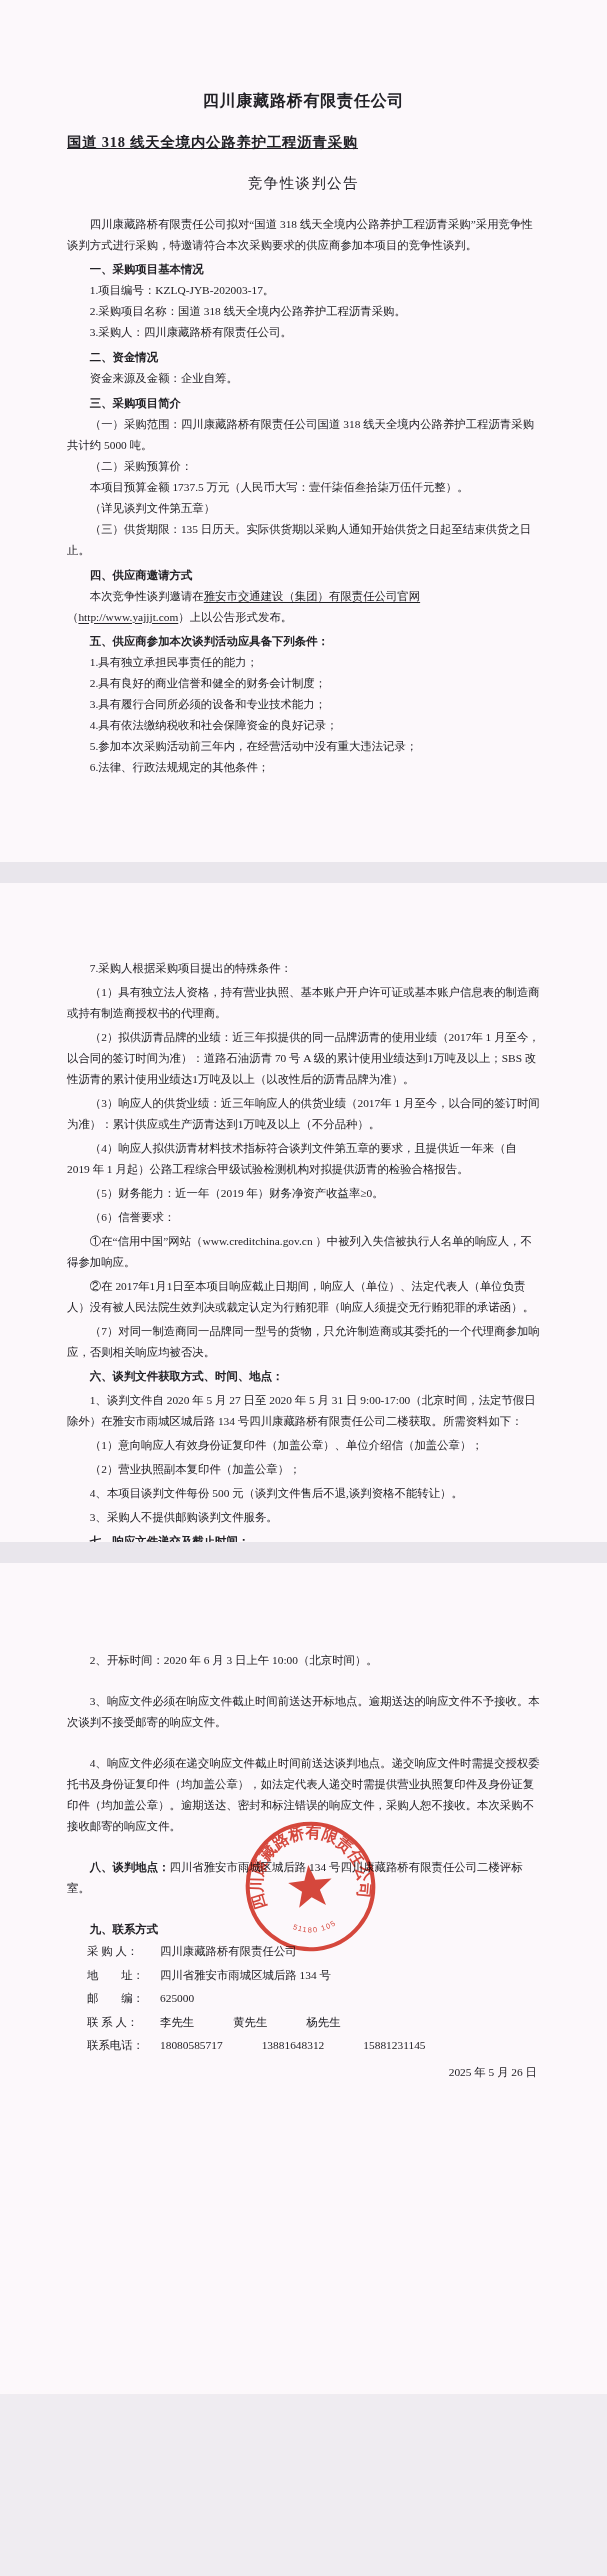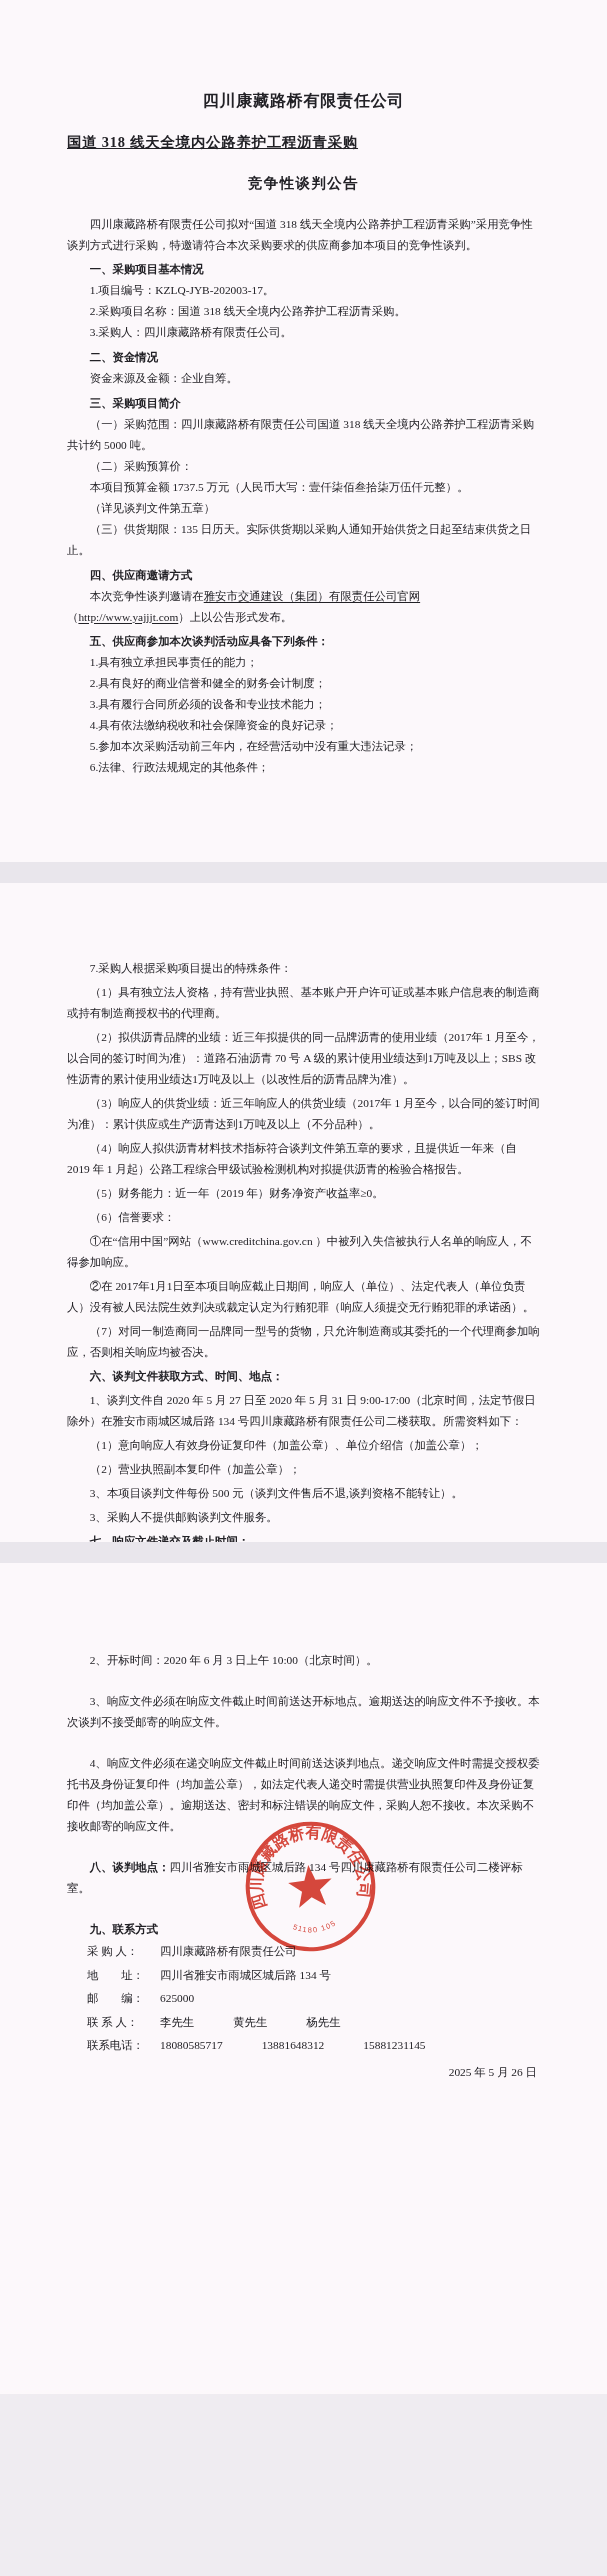--- a/index.html
+++ b/index.html
@@ -29,7 +29,7 @@
 
   .t1{margin:0 0 20.5px 0;font-size:16px;line-height:21px;font-weight:bold;text-align:center;letter-spacing:0.8px;}
   .t2{margin:0 0 20px 0;font-size:14.4px;line-height:21px;font-weight:bold;text-align:left;letter-spacing:0.8px;text-decoration:underline;}
-  .t3{margin:0 0 20px 0;font-size:14.4px;line-height:21px;font-weight:bold;text-align:center;letter-spacing:1.5px;}
+  .t3{margin:0 0 20px 0;font-size:14.4px;line-height:21px;font-weight:normal;text-align:center;letter-spacing:1.5px;}
 
   p.ln{margin:0;font-size:11.4px;line-height:21px;text-indent:2em;}
   p.hd{font-weight:bold;margin-top:3.8px;}

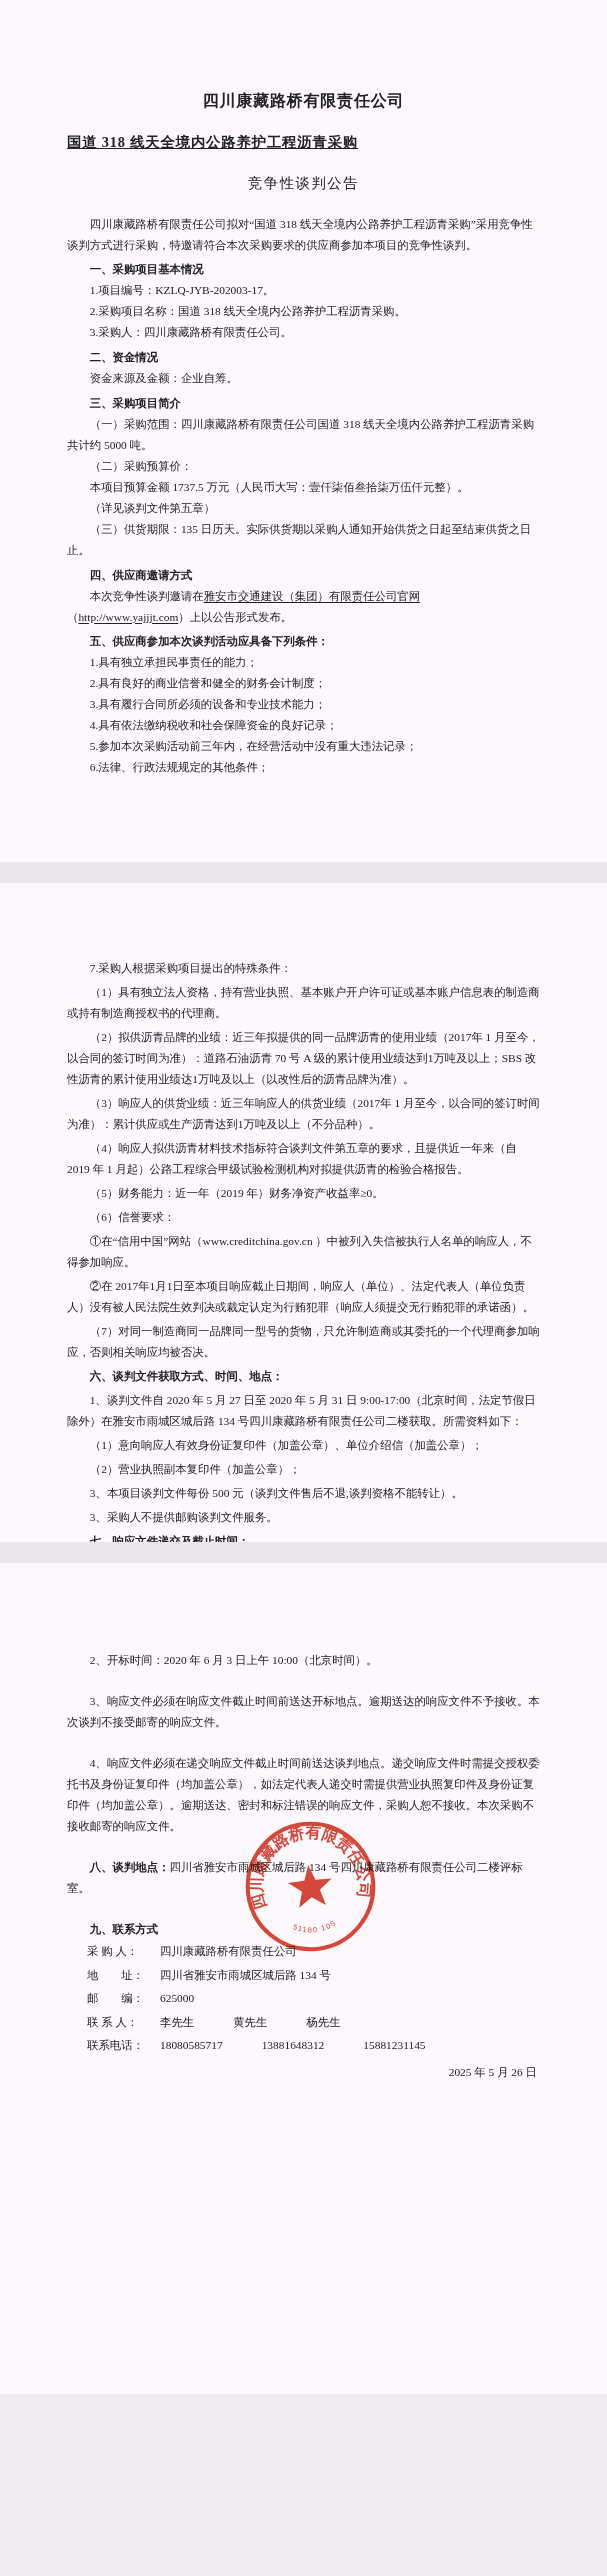--- a/index.html
+++ b/index.html
@@ -112,7 +112,7 @@
   <p class="ln">1、谈判文件自 2020 年 5 月 27 日至 2020 年 5 月 31 日 9:00-17:00（北京时间，法定节假日除外）在雅安市雨城区城后路 134 号四川康藏路桥有限责任公司二楼获取。所需资料如下：</p>
   <p class="ln">（1）意向响应人有效身份证复印件（加盖公章）、单位介绍信（加盖公章）；</p>
   <p class="ln">（2）营业执照副本复印件（加盖公章）；</p>
-  <p class="ln">3、本项目谈判文件每份 500 元（谈判文件售后不退,谈判资格不能转让）。</p>
+  <p class="ln">4、本项目谈判文件每份 500 元（谈判文件售后不退,谈判资格不能转让）。</p>
   <p class="ln">3、采购人不提供邮购谈判文件服务。</p>
 
   <p class="ln hd">七、响应文件递交及截止时间：</p>

